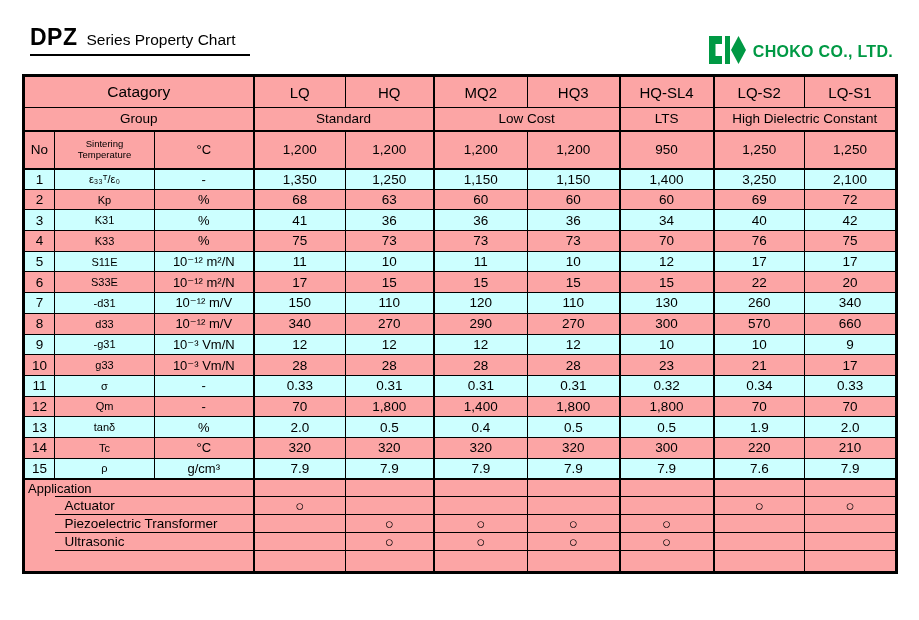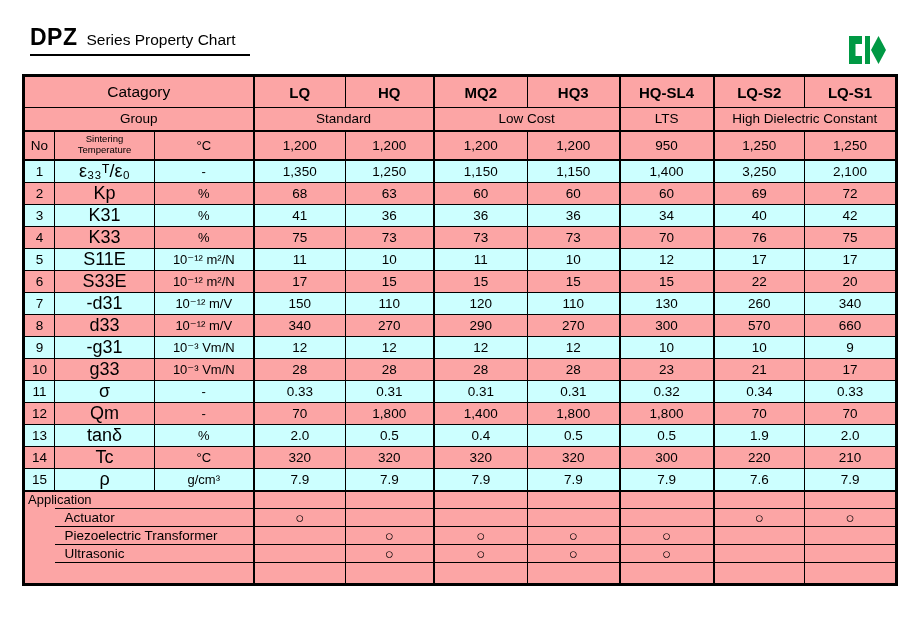--- a/index.html
+++ b/index.html
@@ -60,6 +60,7 @@
       <polygon points="29.5,0 37,14 29.5,28 22,14" fill="#009944"></polygon>
     </svg>
   </span>
+  <span class="logo-text" style="color:#009944;">CHOKO CO., LTD.</span>
 </div>
 
 <div class="table-wrap">

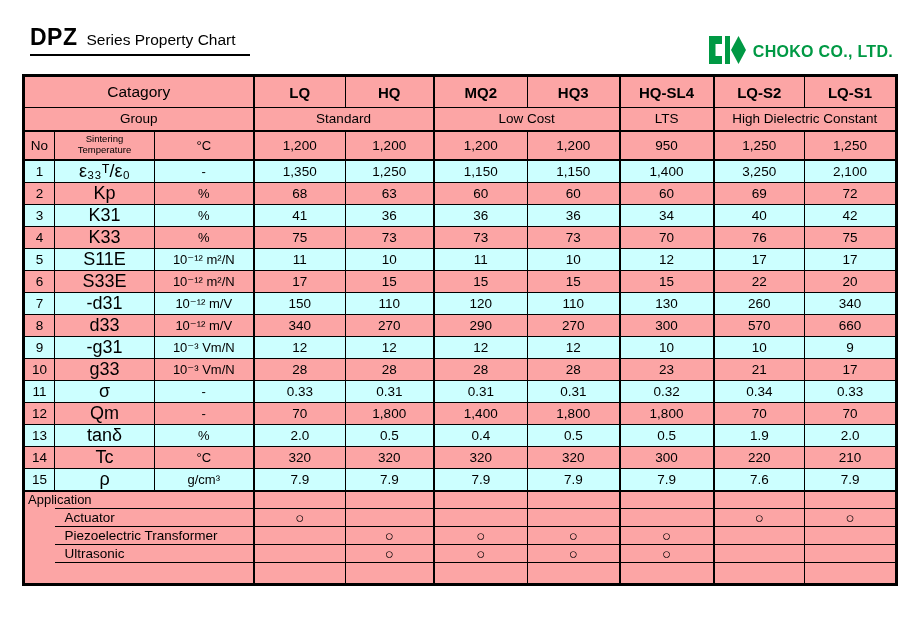--- a/index.html
+++ b/index.html
@@ -29,7 +29,7 @@
   .r-appempty td { height: 22px; }
 
   .cat      { font-size: 15.5px; }
-  .colhead  { font-size: 15px; font-weight: bold; }
+  .colhead  { font-size: 15px; font-weight: normal; }
   .bl2 { border-left: 2.5px solid #000; }
   .bb2 { border-bottom: 2.5px solid #000; }
   .bt2 { border-top: 2.5px solid #000; }

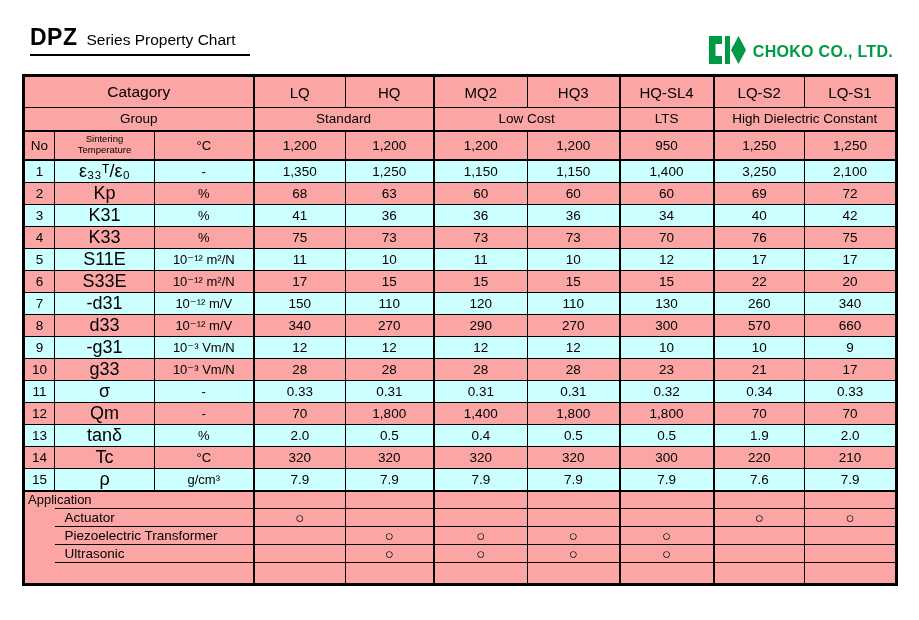--- a/index.html
+++ b/index.html
@@ -23,7 +23,7 @@
 
   .r-cat th  { height: 32px; }
   .r-group td{ height: 23px; font-size: 13.5px; }
-  .r-sint td { height: 29px; }
+  .r-sint td { height: 38px; }
   .r-data td { height: 20.7px; }
   .r-app td  { height: 18px; }
   .r-appempty td { height: 22px; }

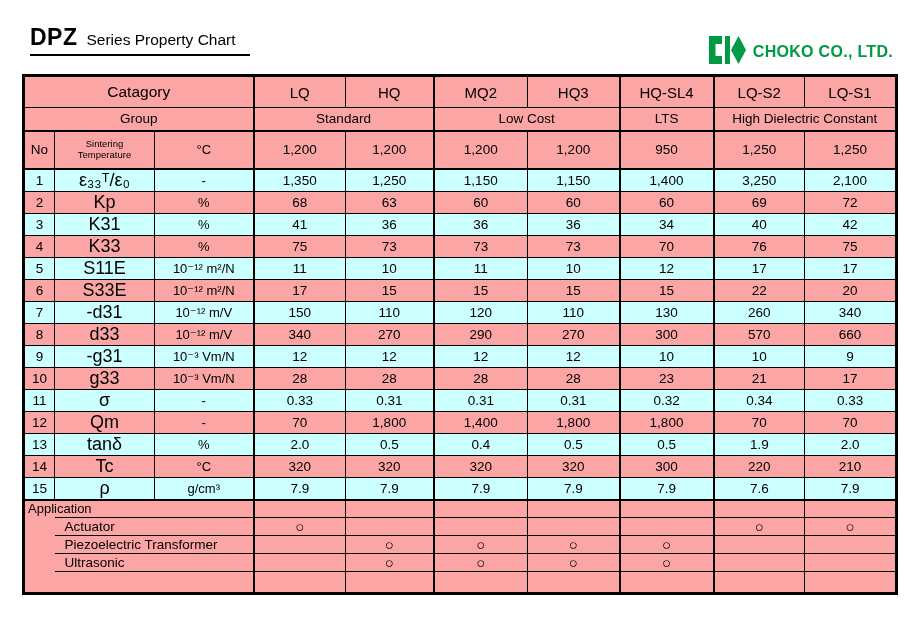--- a/index.html
+++ b/index.html
@@ -35,7 +35,7 @@
   .bt2 { border-top: 2.5px solid #000; }
 
   .sint-name { white-space: pre-line; font-size: 9.5px; line-height: 1.15; }
-  .prop-name { font-size: 18px; }
+  .prop-name { font-size: 11px; }
   .prop-unit { font-size: 13px; }
   tr.shade td { background: #CCFFFF; }
 

